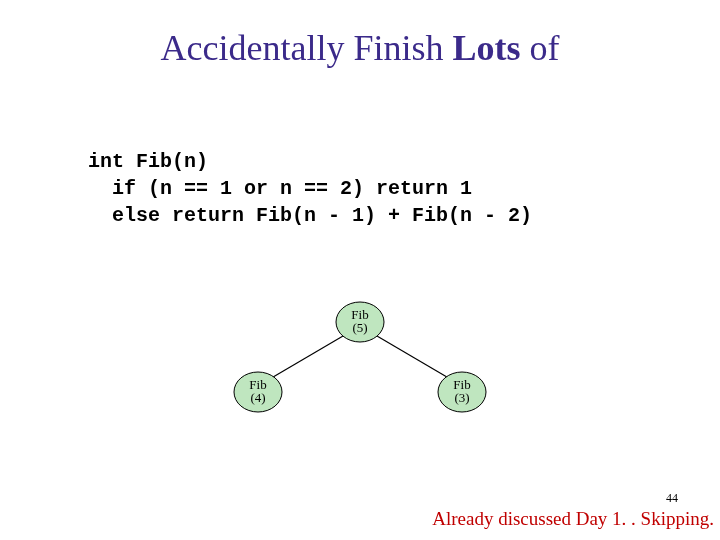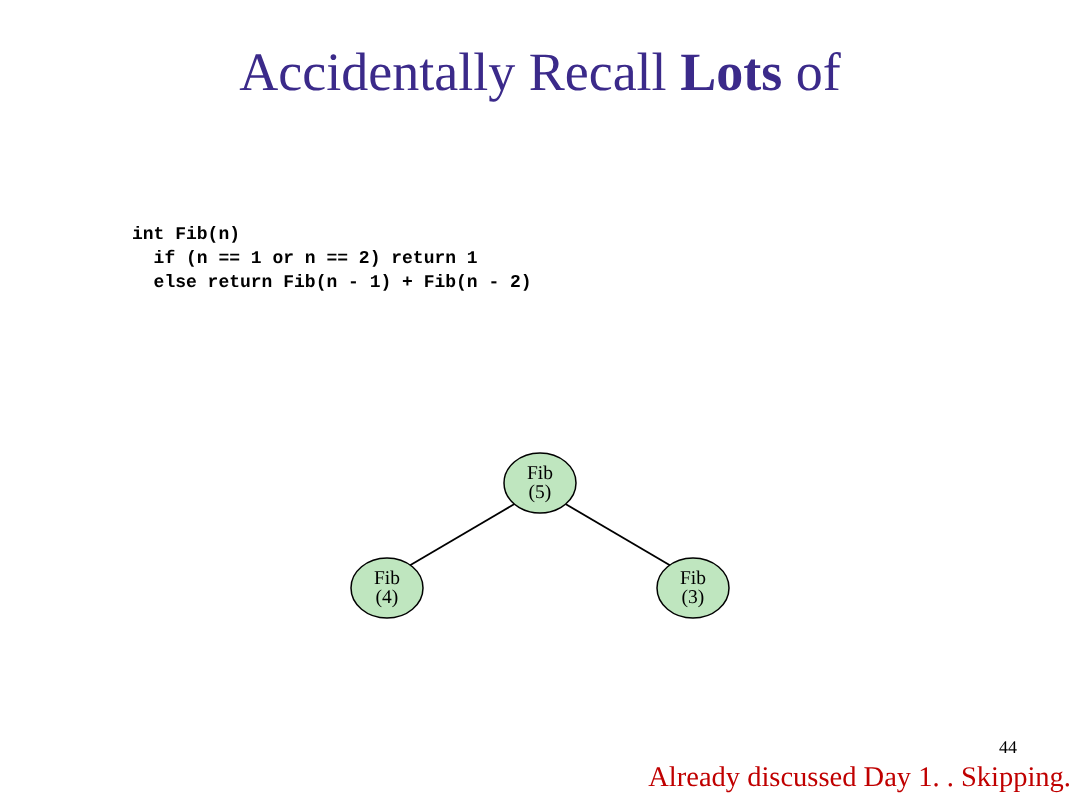--- a/index.html
+++ b/index.html
@@ -75,7 +75,7 @@
 <div class="slide">
 
   <div class="title">
-    <span>Accidentally Recall </span><span class="bold">Lots</span><span> of</span><br>
+    <span>Accidentally Finish </span><span class="bold">Lots</span><span> of</span><br>
   </div>
 
   <div class="code"><span>int Fib(n)</span>

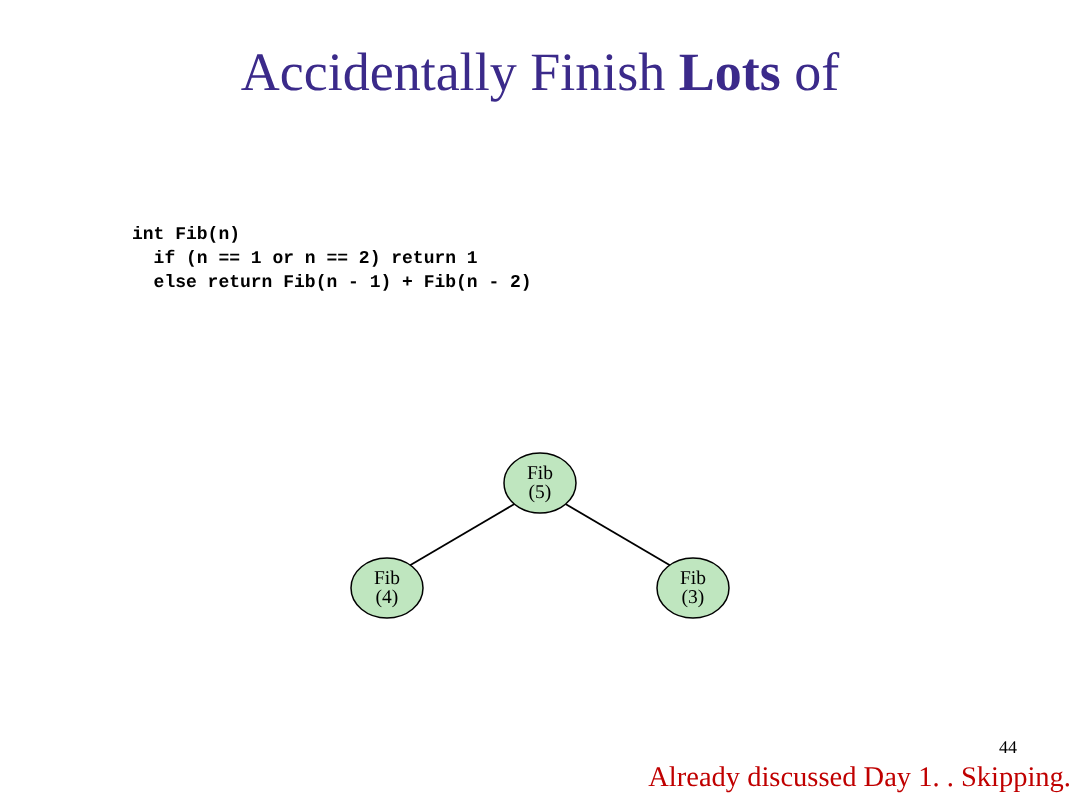--- a/index.html
+++ b/index.html
@@ -34,7 +34,7 @@
     top: 148px;
     left: 88px;
     font-family: "Courier New", Courier, monospace;
-    font-size: 12px;
+    font-size: 20px;
     font-weight: bold;
     line-height: 1.35;
     white-space: pre;

